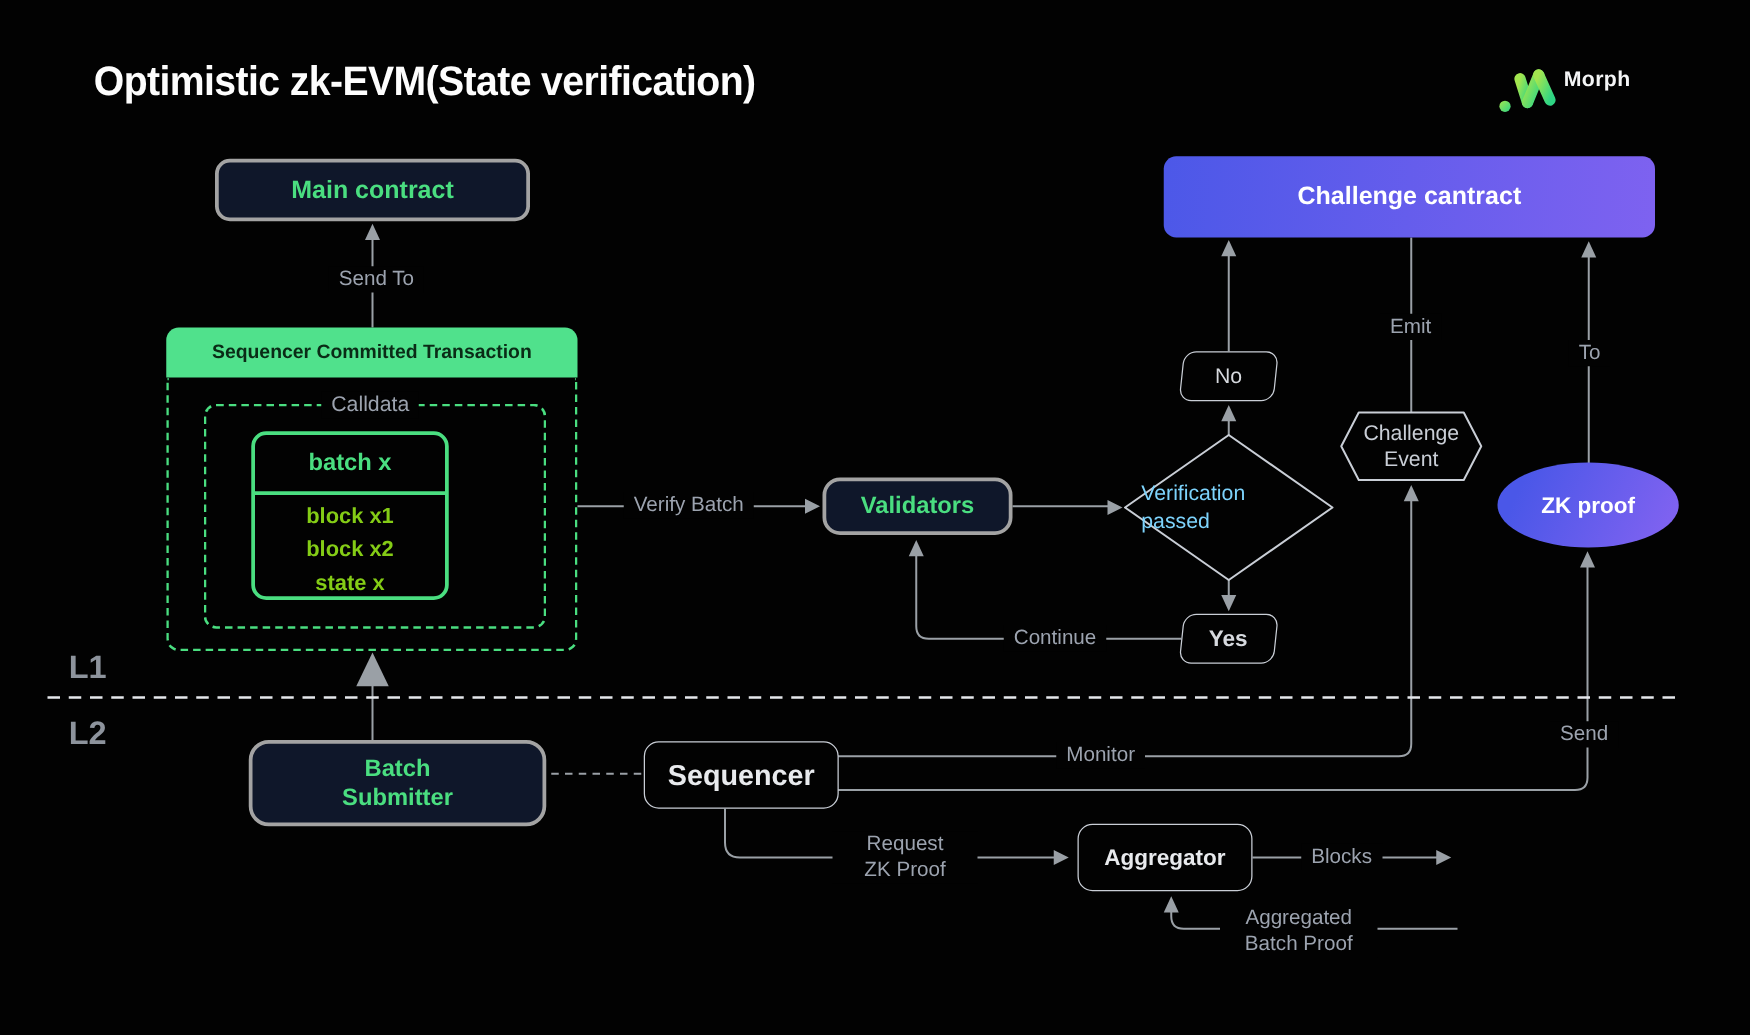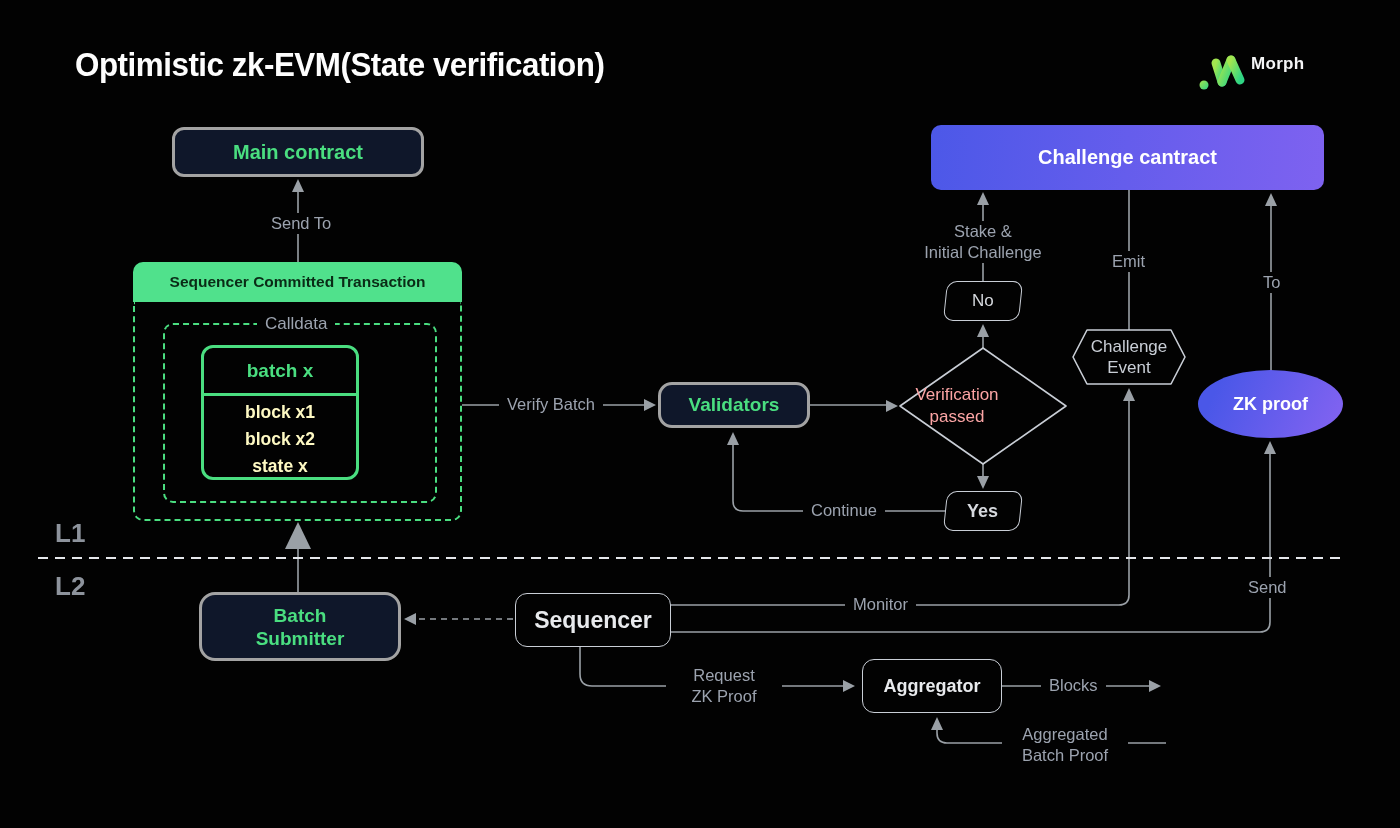--- a/index.html
+++ b/index.html
@@ -178,10 +178,6 @@
     <span>Yes</span>
   </div>
   <div class="abs elabel continue-label">Continue</div>
-  <div class="abs elabel two stake-label">
-    <span style="display:block">Stake &amp;</span>
-    <span style="display:block">Initial Challenge</span>
-  </div>
 
   <div class="abs center challenge-contract">
     <span>Challenge cantract</span>

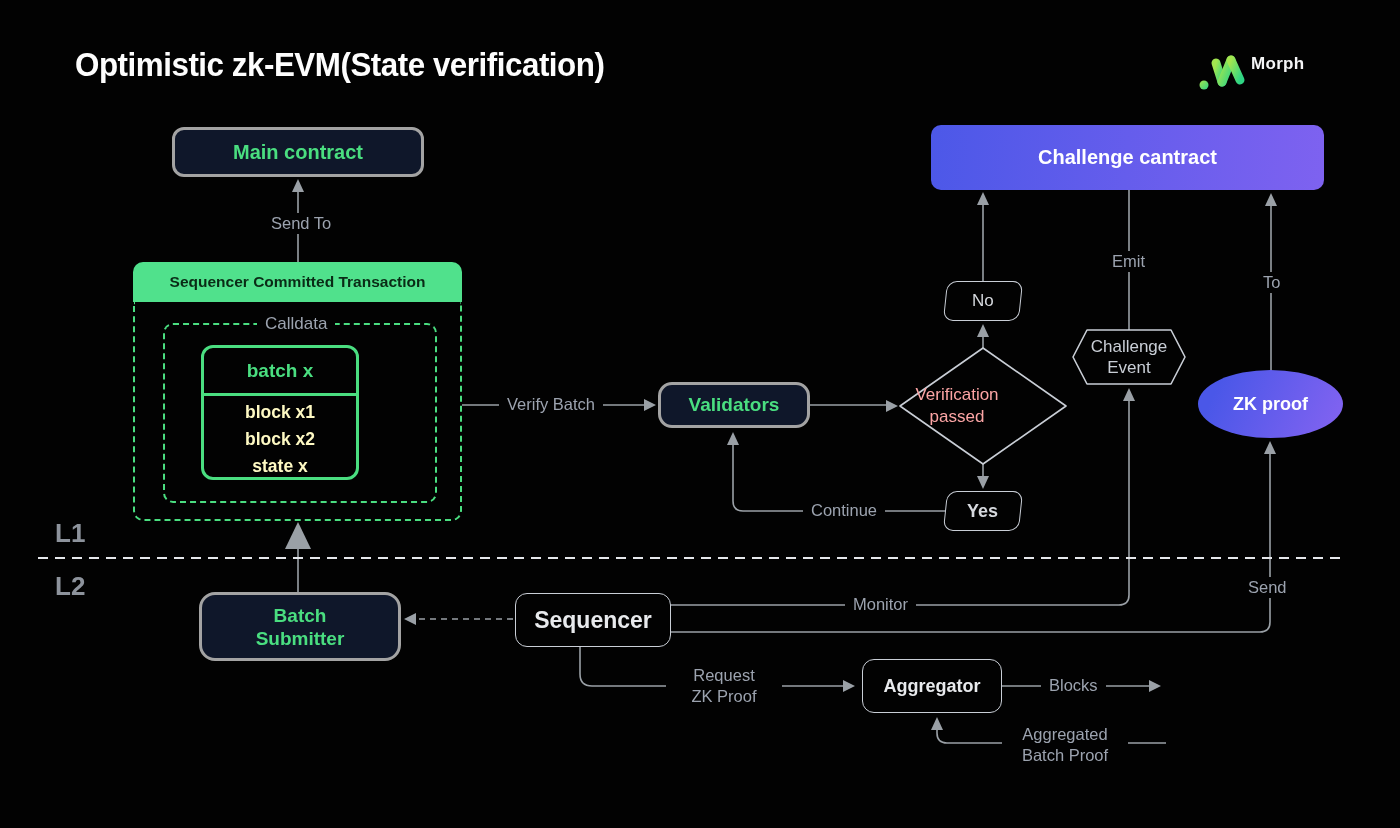--- a/index.html
+++ b/index.html
@@ -35,7 +35,7 @@
   .no-box{left:945px;top:281px;width:76px;height:40px;font-size:17px;font-weight:400;}
   .yes-box{left:945px;top:491px;width:76px;height:40px;font-size:18px;font-weight:800;}
   .skewbox>span{display:block;transform:skewX(6deg);}
-  .diamond-label{left:887px;top:384px;width:140px;color:#fca5a5;font-size:17px;line-height:22px;text-align:center;}
+  .diamond-label{left:913px;top:384px;width:140px;color:#7dd3fc;font-size:17px;line-height:22px;}
   .chevent-label{left:1079px;top:336px;width:100px;color:#c9ced6;font-size:17px;line-height:21px;text-align:center;}
   
   .elabel{color:#9ca3af;font-size:16.5px;background:#020202;padding:1px 8px;text-align:center;white-space:nowrap;}

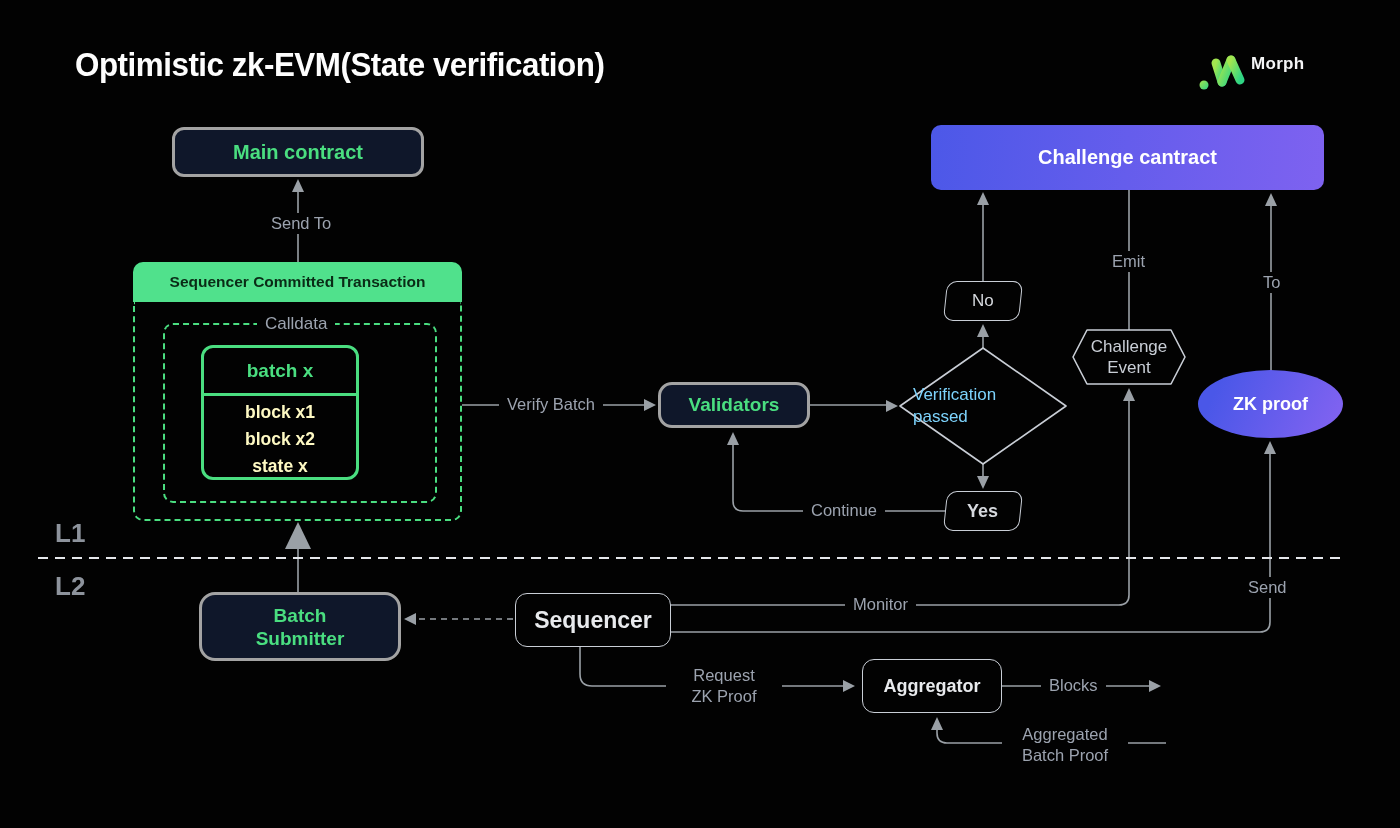--- a/index.html
+++ b/index.html
@@ -18,7 +18,7 @@
   .calldata-box{left:163px;top:323px;width:274px;height:180px;border:2px dashed #4ade80;border-radius:10px;}
   .batch-box{left:201px;top:345px;width:158px;height:135px;border:3px solid #4ade80;border-radius:12px;background:#020202;}
   .batch-header{height:45px;border-bottom:3px solid #4ade80;display:flex;align-items:center;justify-content:center;color:#4ade80;font-weight:800;font-size:19px;}
-  .batch-rows{padding-top:3px;color:#fef9c3;font-weight:700;font-size:17.5px;line-height:27px;text-align:center;}
+  .batch-rows{padding-top:3px;color:#84cc16;font-weight:700;font-size:17.5px;line-height:27px;text-align:center;}
   .validators{left:658px;top:382px;width:152px;height:46px;border-width:3.5px;border-radius:14px;font-size:19px;}
   .batch-submitter{left:199px;top:592px;width:202px;height:69px;border-width:3.5px;border-radius:16px;font-size:19px;line-height:23px;}
   

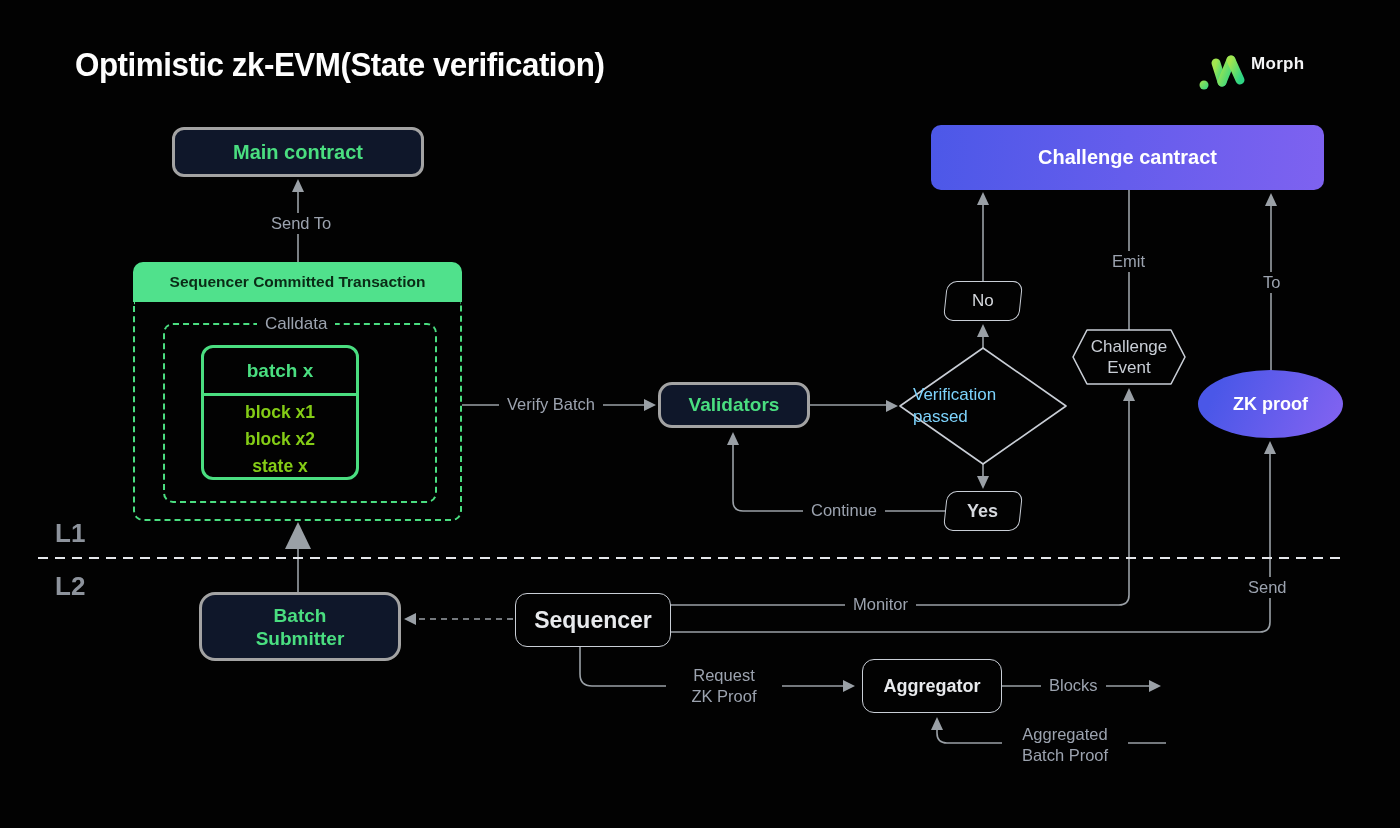--- a/index.html
+++ b/index.html
@@ -20,7 +20,7 @@
   .batch-header{height:45px;border-bottom:3px solid #4ade80;display:flex;align-items:center;justify-content:center;color:#4ade80;font-weight:800;font-size:19px;}
   .batch-rows{padding-top:3px;color:#84cc16;font-weight:700;font-size:17.5px;line-height:27px;text-align:center;}
   .validators{left:658px;top:382px;width:152px;height:46px;border-width:3.5px;border-radius:14px;font-size:19px;}
-  .batch-submitter{left:199px;top:592px;width:202px;height:69px;border-width:3.5px;border-radius:16px;font-size:19px;line-height:23px;}
+  .batch-submitter{left:199px;top:592px;width:238px;height:69px;border-width:3.5px;border-radius:16px;font-size:19px;line-height:23px;}
   
   .challenge-contract{left:931px;top:125px;width:393px;height:65px;border-radius:10px;background:linear-gradient(95deg,#4c58e8,#7e62f0);color:#fff;font-weight:800;font-size:20px;}
   .zk-proof{left:1198px;top:370px;width:145px;height:68px;border-radius:50%;background:linear-gradient(115deg,#4a57e8 15%,#7e62f0 90%);color:#fff;font-weight:800;font-size:18px;}

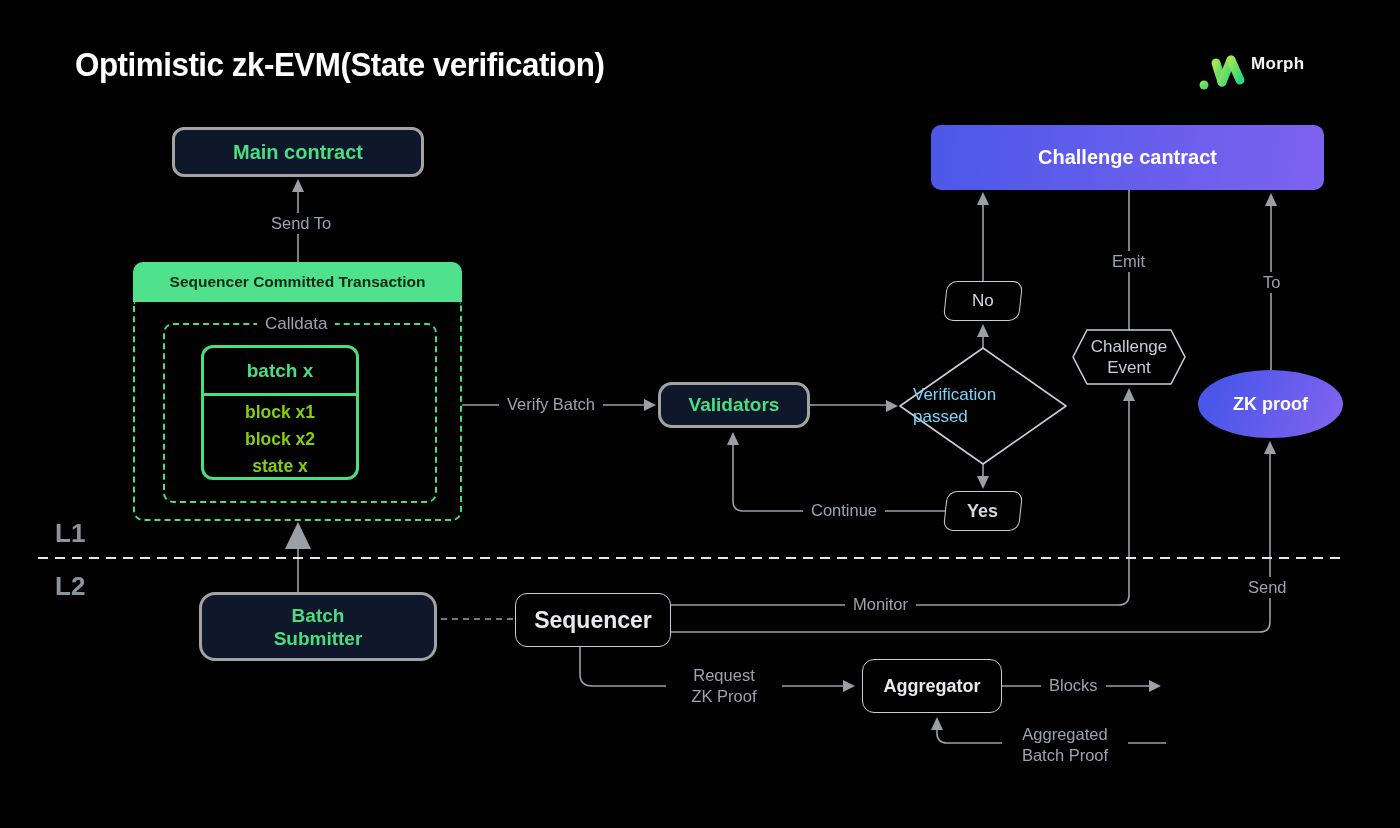--- a/index.html
+++ b/index.html
@@ -51,7 +51,7 @@
   .send-label{left:1240px;top:577px;}
   .request-label{left:666px;top:665px;width:116px;padding:0;}
   .blocks-label{left:1041px;top:675px;}
-  .aggregated-label{left:1002px;top:724px;width:126px;padding:0;}
+  .aggregated-label{left:976px;top:724px;width:126px;padding:0;}
   .layer-label{color:#8d939c;font-size:26px;font-weight:800;}
   .l1{left:55px;top:518px;} .l2{left:55px;top:571px;}
 </style>

